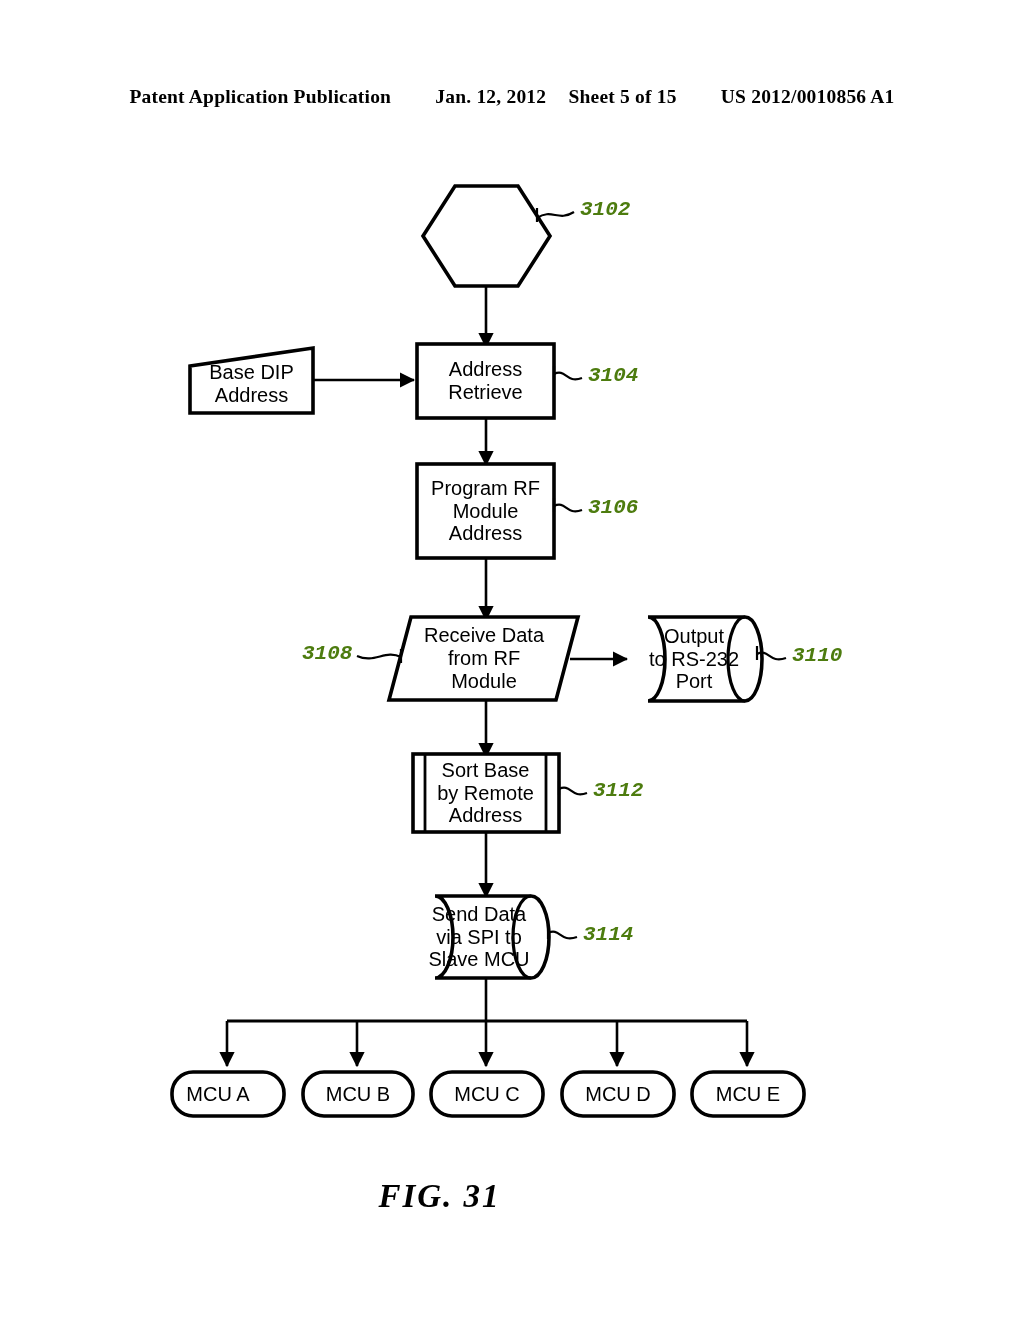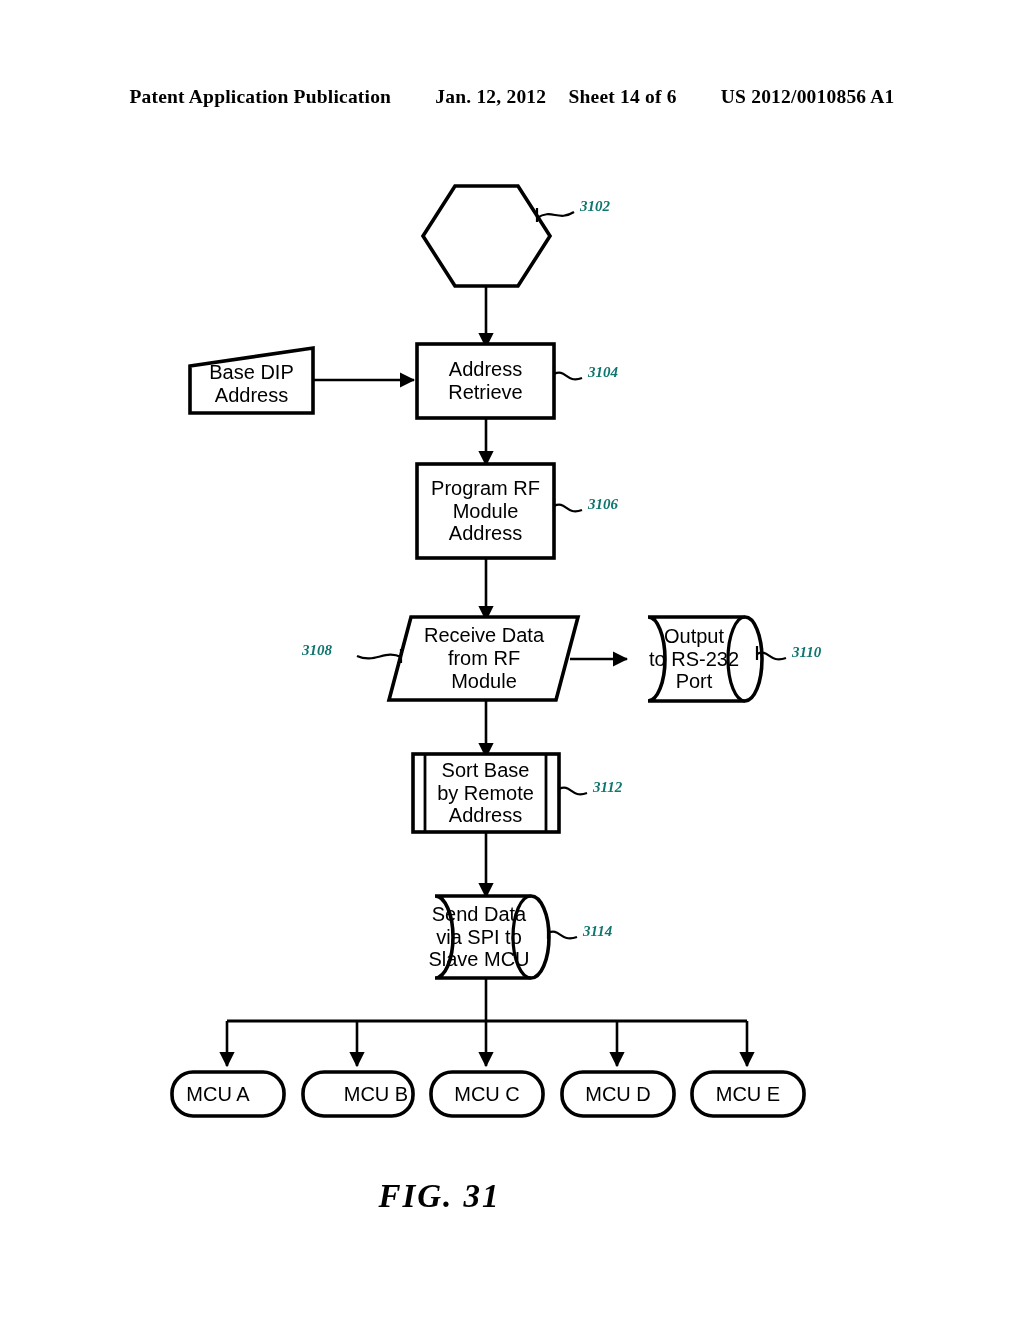--- a/index.html
+++ b/index.html
@@ -106,7 +106,7 @@
     <span class="gap-lg"></span>
     <span class="seg">Jan. 12, 2012</span>
     <span class="gap-sm"></span>
-    <span class="seg">Sheet 14 of 6</span>
+    <span class="seg">Sheet 5 of 15</span>
     <span class="gap-lg"></span>
     <span class="seg">US 2012/0010856 A1</span>
   </div>

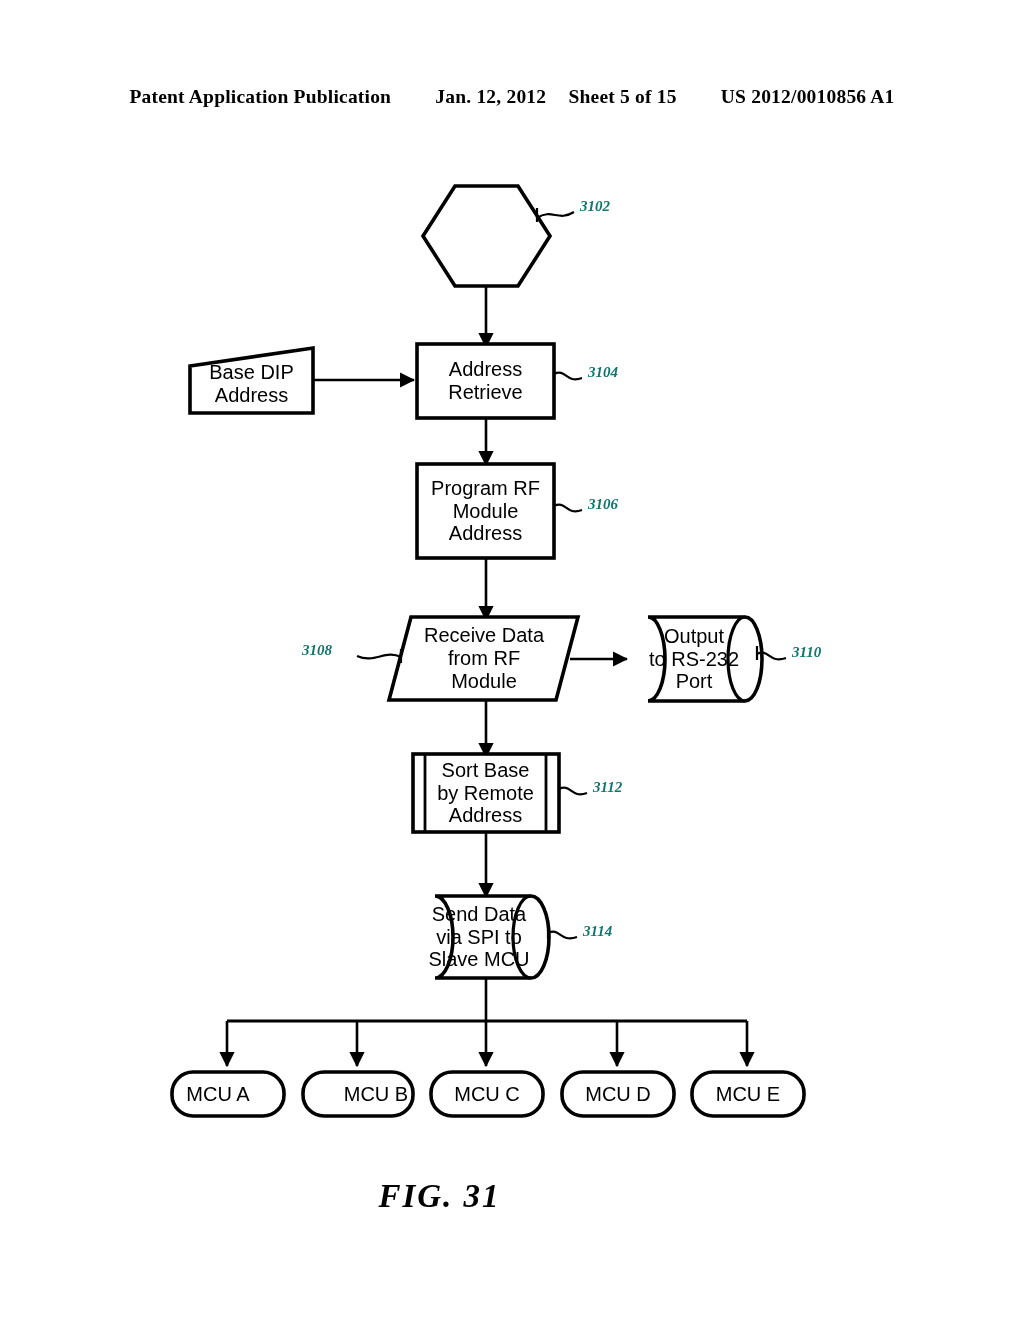--- a/index.html
+++ b/index.html
@@ -63,11 +63,11 @@
   
   .ref-num {
     position: absolute;
-    font-family: Liberation Serif, serif;
+    font-family: Liberation Mono, monospace;
     font-style: italic;
     font-weight: bold;
-    font-size: 15px;
-    color: #0f766e;
+    font-size: 21px;
+    color: #4d7c0f;
     white-space: nowrap;
   }
 

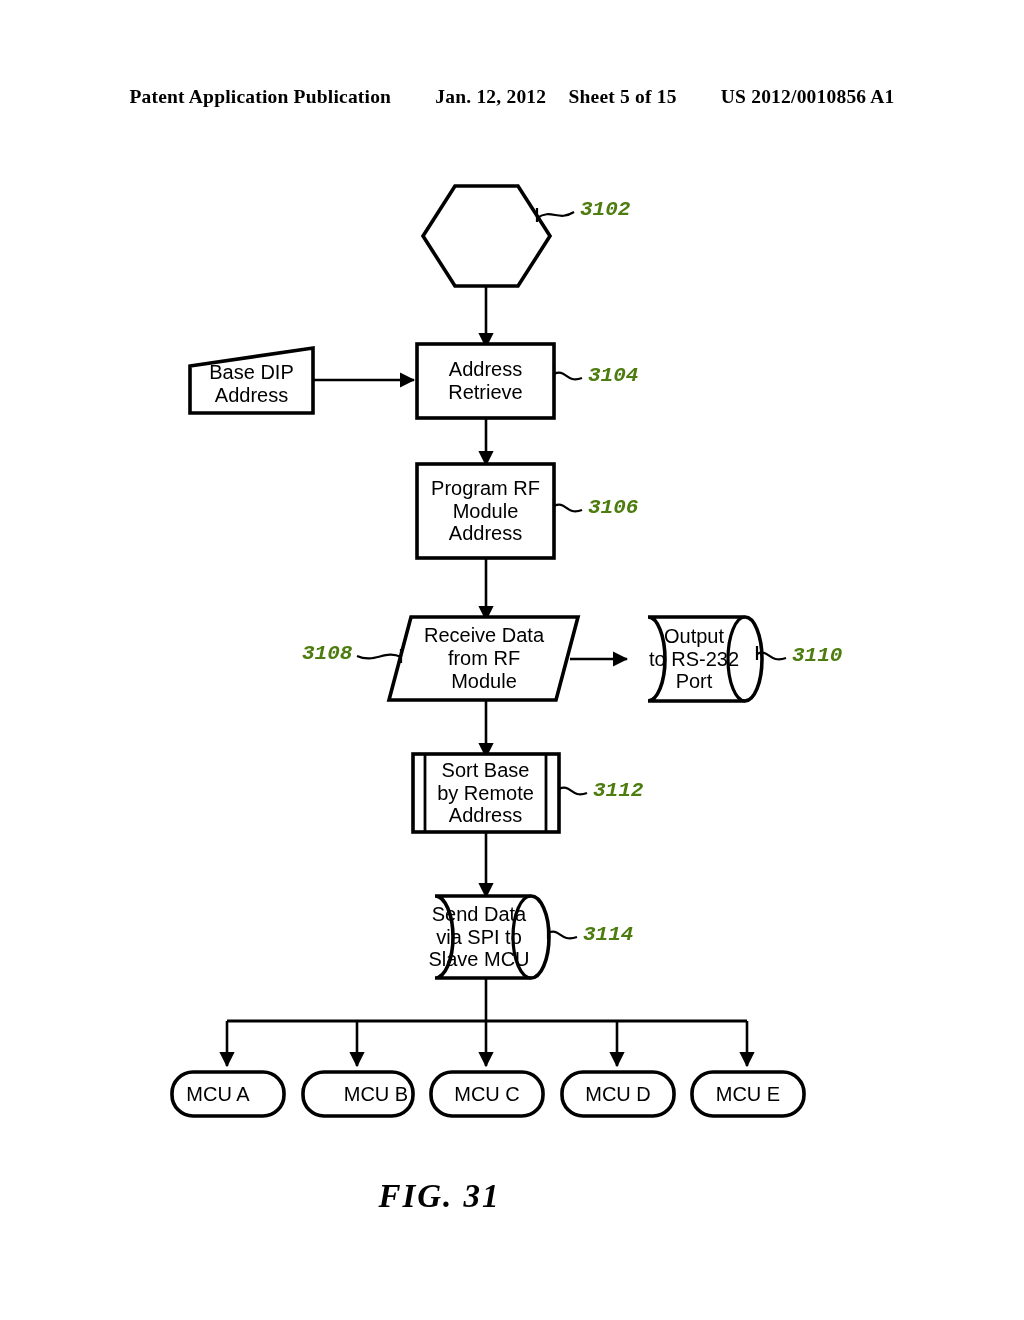--- a/index.html
+++ b/index.html
@@ -215,7 +215,7 @@
 Slave MCU</div>
 
   <div class="node-text" style="left:172px; top:1072px; width:92px; height:44px;">MCU A</div>
-  <div class="node-text" style="left:303px; top:1072px; width:110px; height:44px;margin-left:18px;">MCU B</div>
+  <div class="node-text" style="left:303px; top:1072px; width:110px; height:44px;">MCU B</div>
   <div class="node-text" style="left:431px; top:1072px; width:112px; height:44px;">MCU C</div>
   <div class="node-text" style="left:562px; top:1072px; width:112px; height:44px;">MCU D</div>
   <div class="node-text" style="left:692px; top:1072px; width:112px; height:44px;">MCU E</div>

